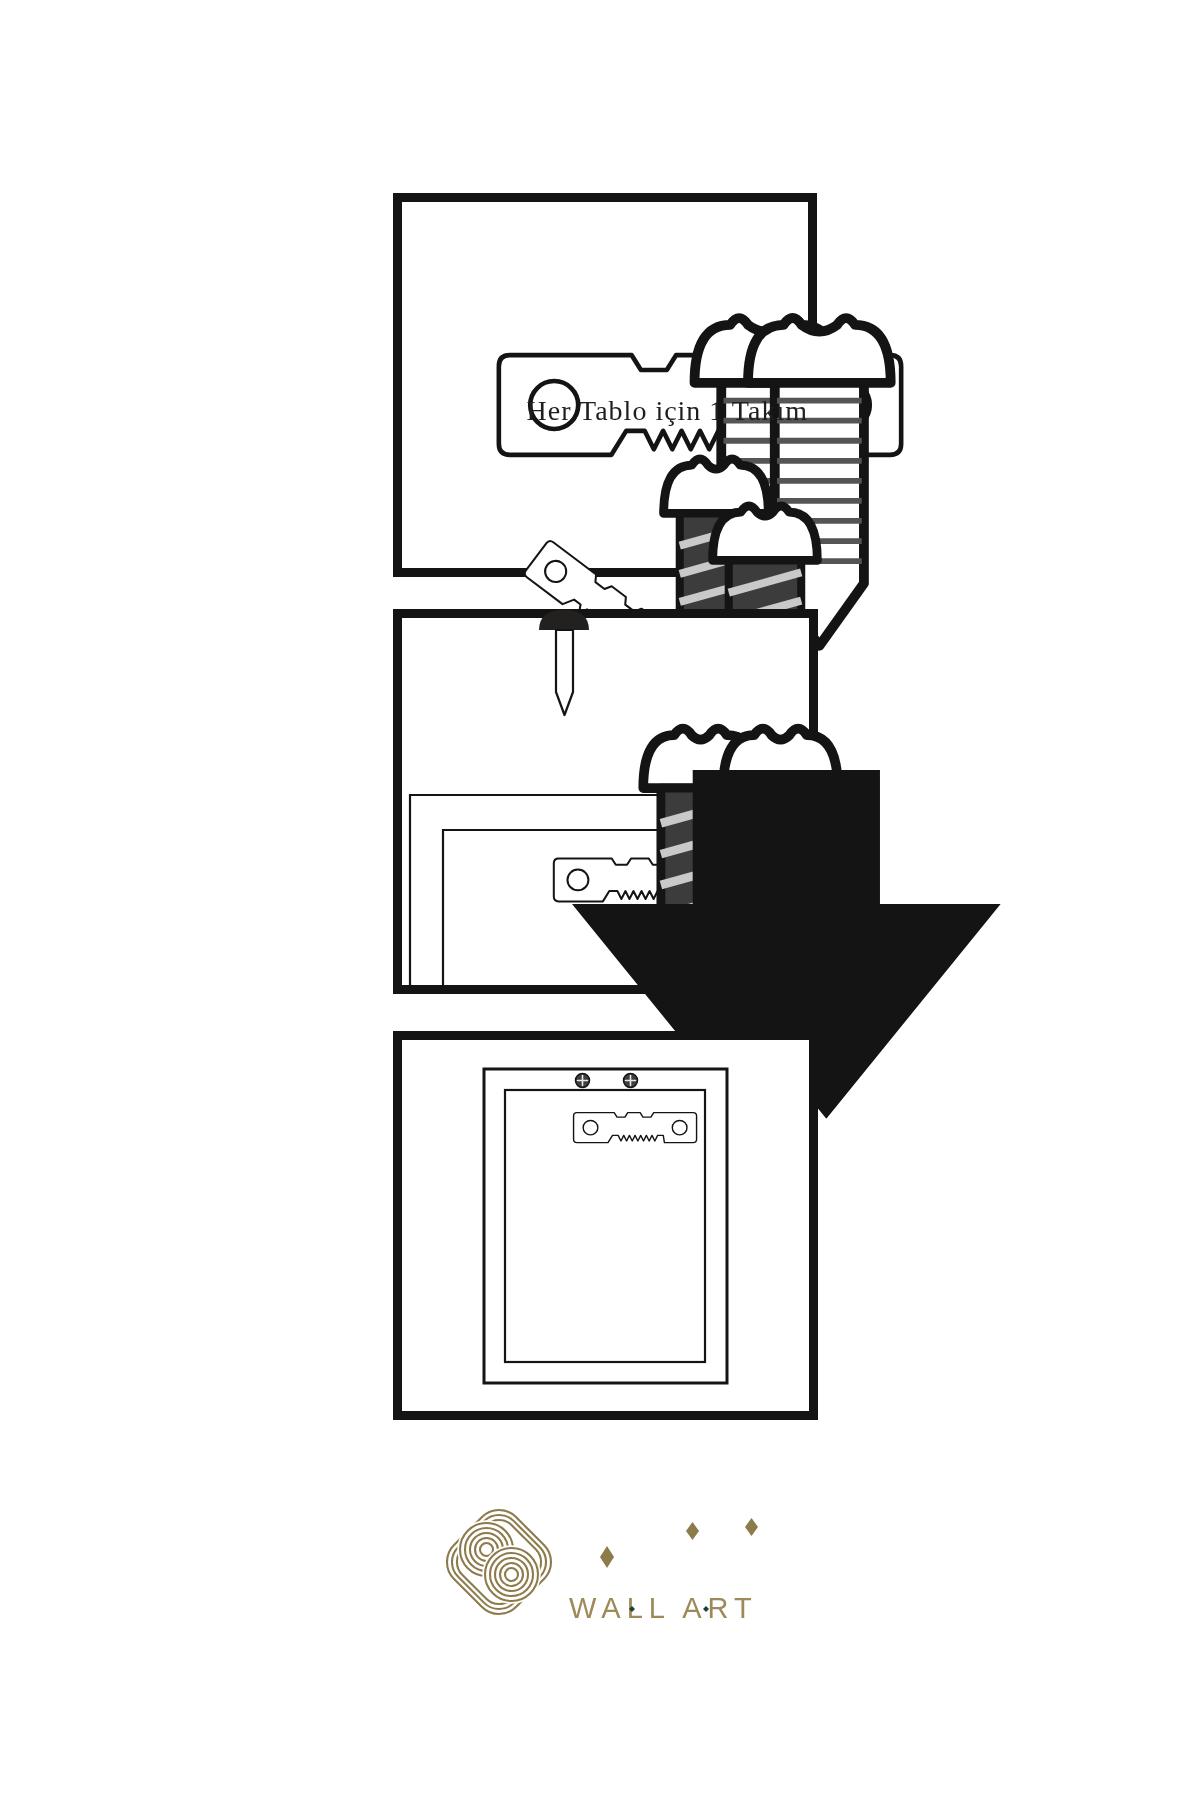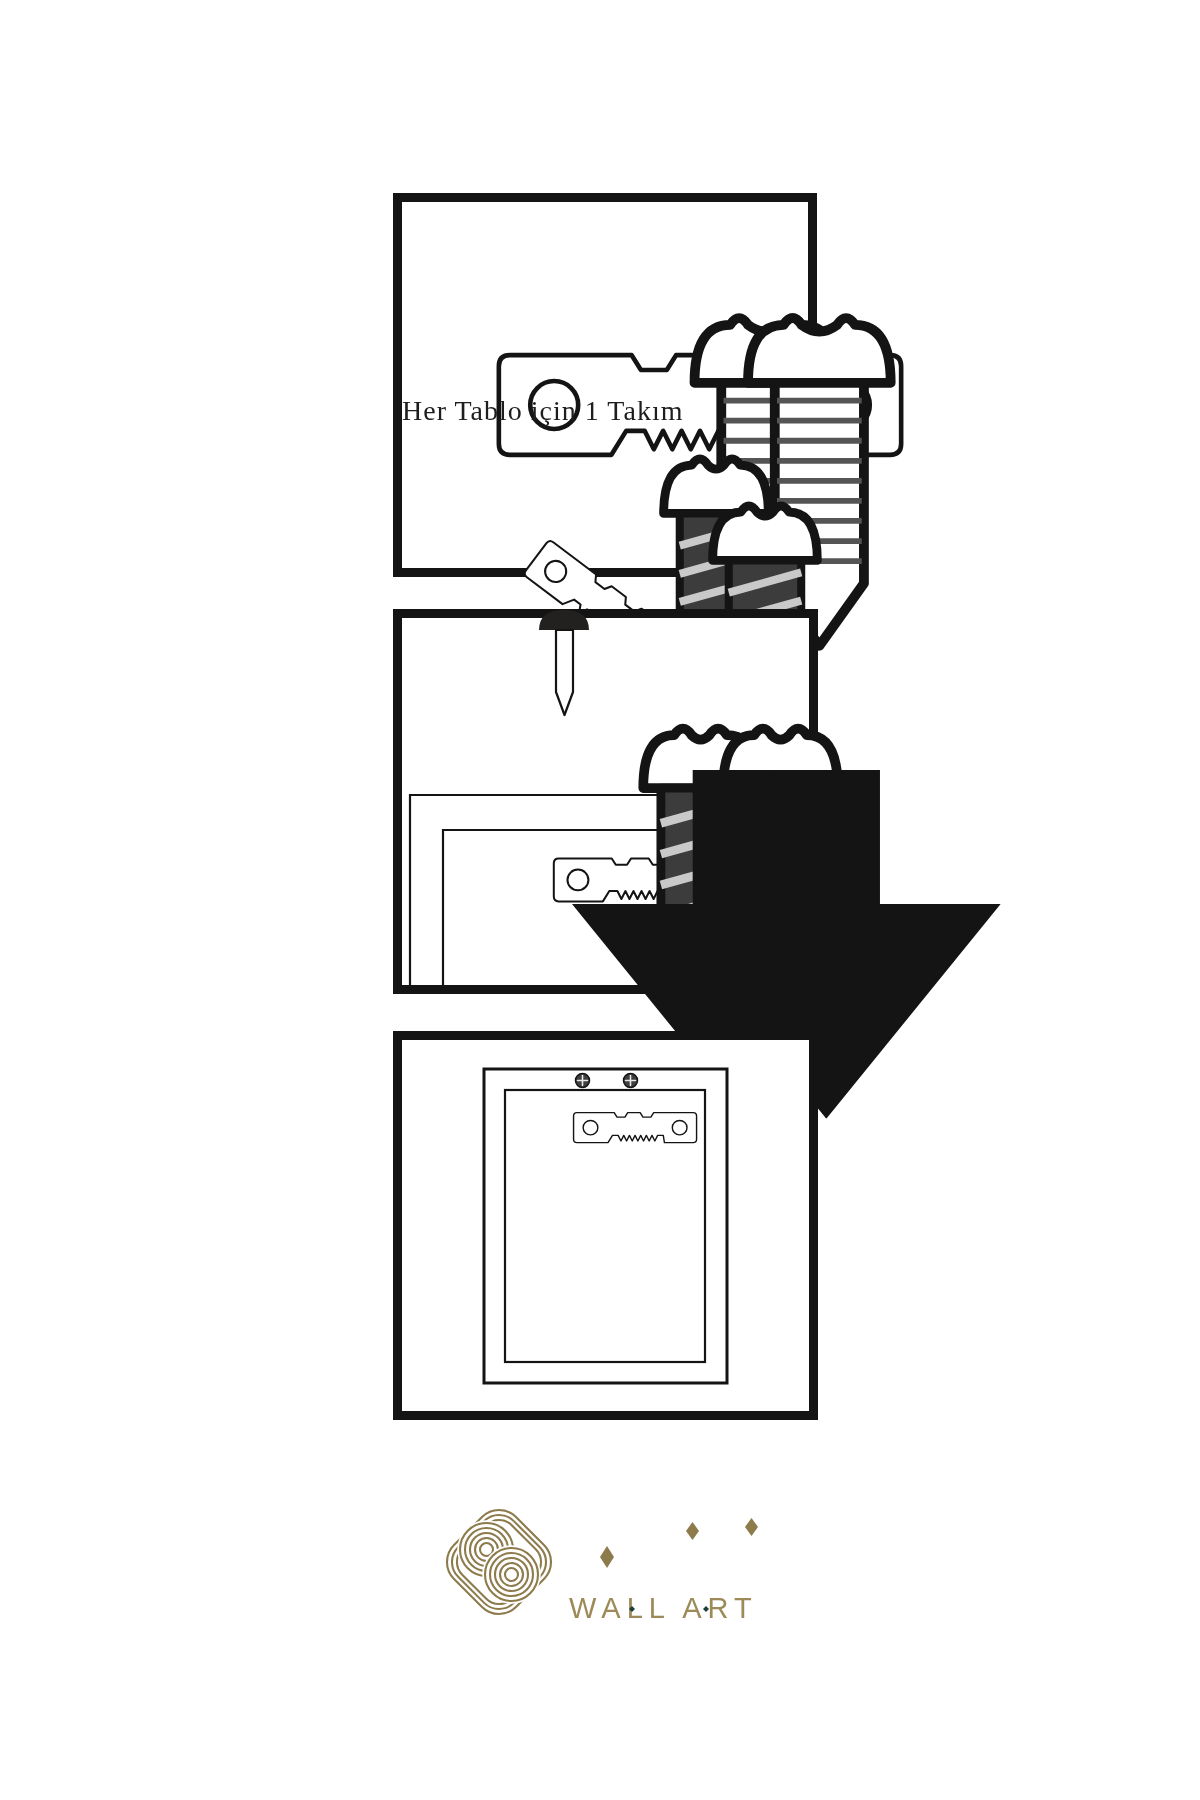--- a/index.html
+++ b/index.html
@@ -16,7 +16,7 @@
   #panel2{left:393px;top:609px;width:425px;height:385px;}
   #panel3{left:393px;top:1031px;width:425px;height:389px;}
   .caption{
-    position:absolute;left:0;right:0;top:193px;text-align:left;
+    position:absolute;left:0;right:0;top:193px;text-align:right;
     font-size:28px;letter-spacing:1px;color:#1e1e1e;
     font-family:"Liberation Serif", serif;
   }

